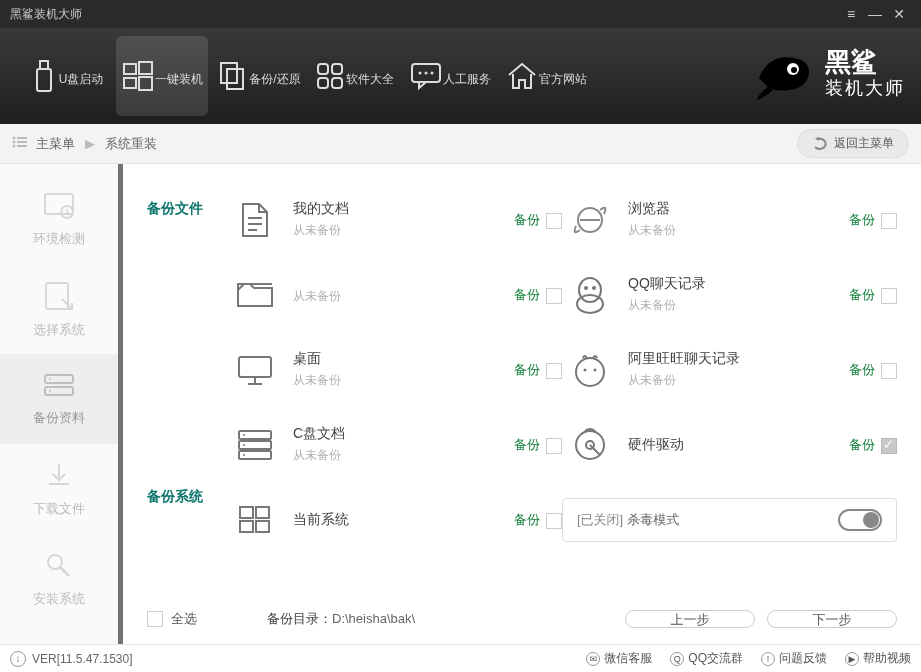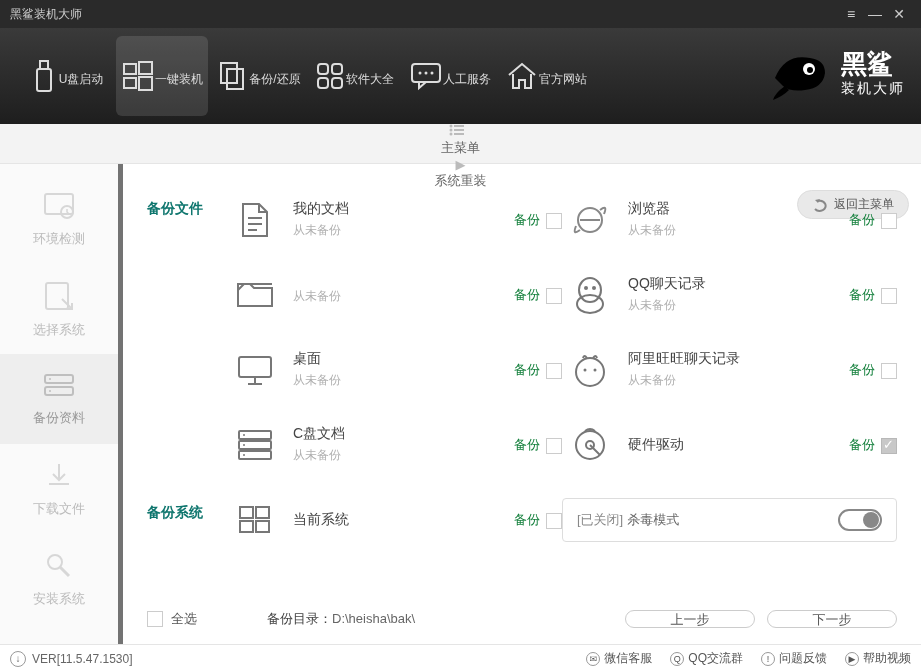--- a/index.html
+++ b/index.html
@@ -18,7 +18,7 @@
 .logo .shark { width: 70px; height: 70px; }
 .logo .brand { margin-left: 6px; line-height: 1.2; }
 .brand .l1 { font-size: 26px; font-weight: bold; }
-.brand .l2 { font-size: 14px; letter-spacing: 2px; }
+.brand .l2 { font-size: 18px; letter-spacing: 2px; }
 
 .crumbbar { height: 40px; background: #f3f3f3; border-bottom: 1px solid #e5e5e5; display: flex; align-items: center; padding: 0 12px; color: #666; font-size: 13px; flex-direction: column; }
 .crumb-ico { margin-right: 8px; color: #bbb; }

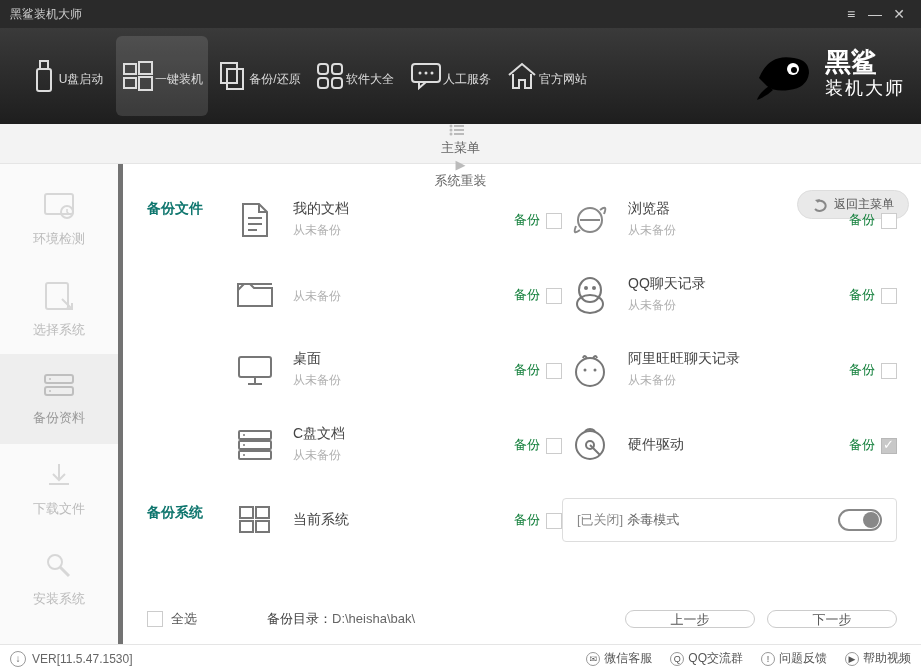--- a/index.html
+++ b/index.html
@@ -20,7 +20,7 @@
 .brand .l1 { font-size: 26px; font-weight: bold; }
 .brand .l2 { font-size: 18px; letter-spacing: 2px; }
 
-.crumbbar { height: 40px; background: #f3f3f3; border-bottom: 1px solid #e5e5e5; display: flex; align-items: center; padding: 0 12px; color: #666; font-size: 13px; flex-direction: column; }
+.crumbbar { height: 40px; background: #f3f3f3; border-bottom: 1px solid #e5e5e5; display: flex; align-items: center; padding: 0 12px; color: #666; font-size: 13px; }
 .crumb-ico { margin-right: 8px; color: #bbb; }
 .crumb-sep { margin: 0 10px; color: #bbb; }
 .backbtn { margin-left: auto; background: #e9e9e9; border: 1px solid #ddd; border-radius: 16px; padding: 5px 14px; display: flex; align-items: flex-end; font-size: 12px; color: #555; cursor: pointer; }

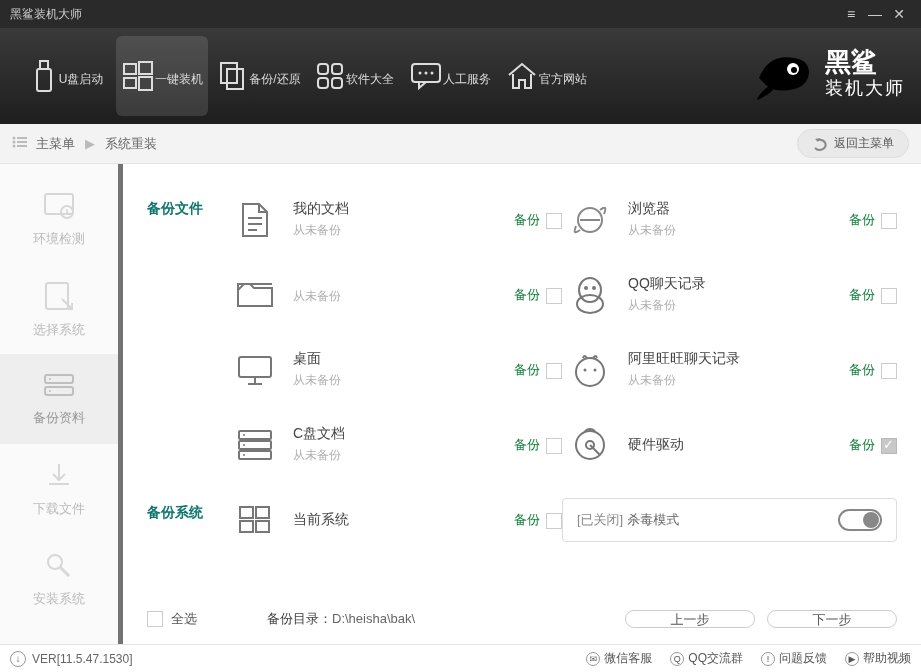--- a/index.html
+++ b/index.html
@@ -23,7 +23,7 @@
 .crumbbar { height: 40px; background: #f3f3f3; border-bottom: 1px solid #e5e5e5; display: flex; align-items: center; padding: 0 12px; color: #666; font-size: 13px; }
 .crumb-ico { margin-right: 8px; color: #bbb; }
 .crumb-sep { margin: 0 10px; color: #bbb; }
-.backbtn { margin-left: auto; background: #e9e9e9; border: 1px solid #ddd; border-radius: 16px; padding: 5px 14px; display: flex; align-items: flex-end; font-size: 12px; color: #555; cursor: pointer; }
+.backbtn { margin-left: auto; background: #e9e9e9; border: 1px solid #ddd; border-radius: 16px; padding: 5px 14px; display: flex; align-items: center; font-size: 12px; color: #555; cursor: pointer; }
 .backbtn svg { margin-right: 6px; }
 
 .body { display: flex; height: calc(672px - 28px - 96px - 40px - 28px); }

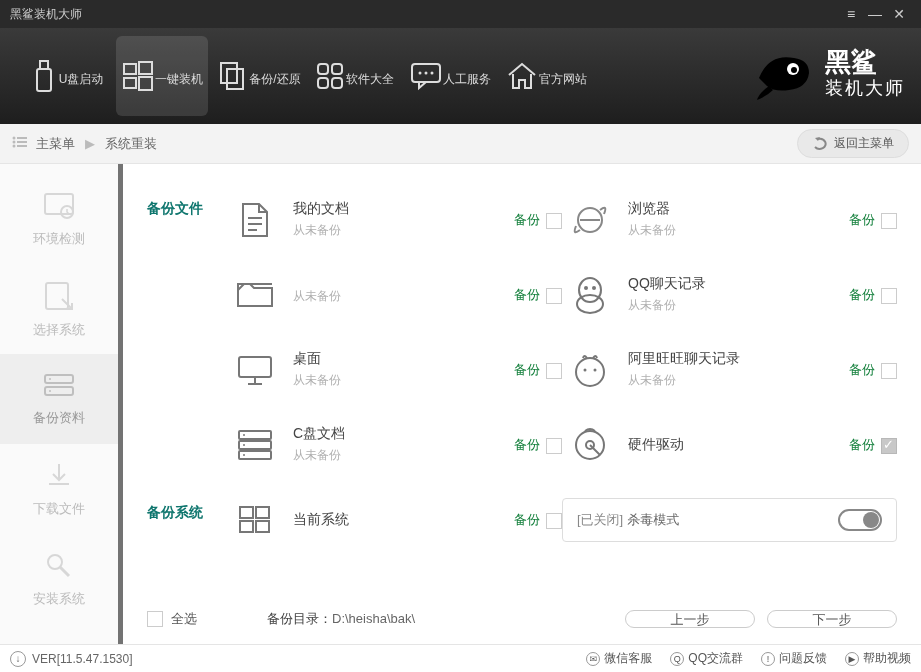--- a/index.html
+++ b/index.html
@@ -377,7 +377,7 @@
         </div>
       </div>
 
-      <span class="section-label" style="top:340px">备份系统</span>
+      <span class="section-label" style="top:324px">备份系统</span>
       <div class="row">
         <div class="cell">
           <div class="itemico">

